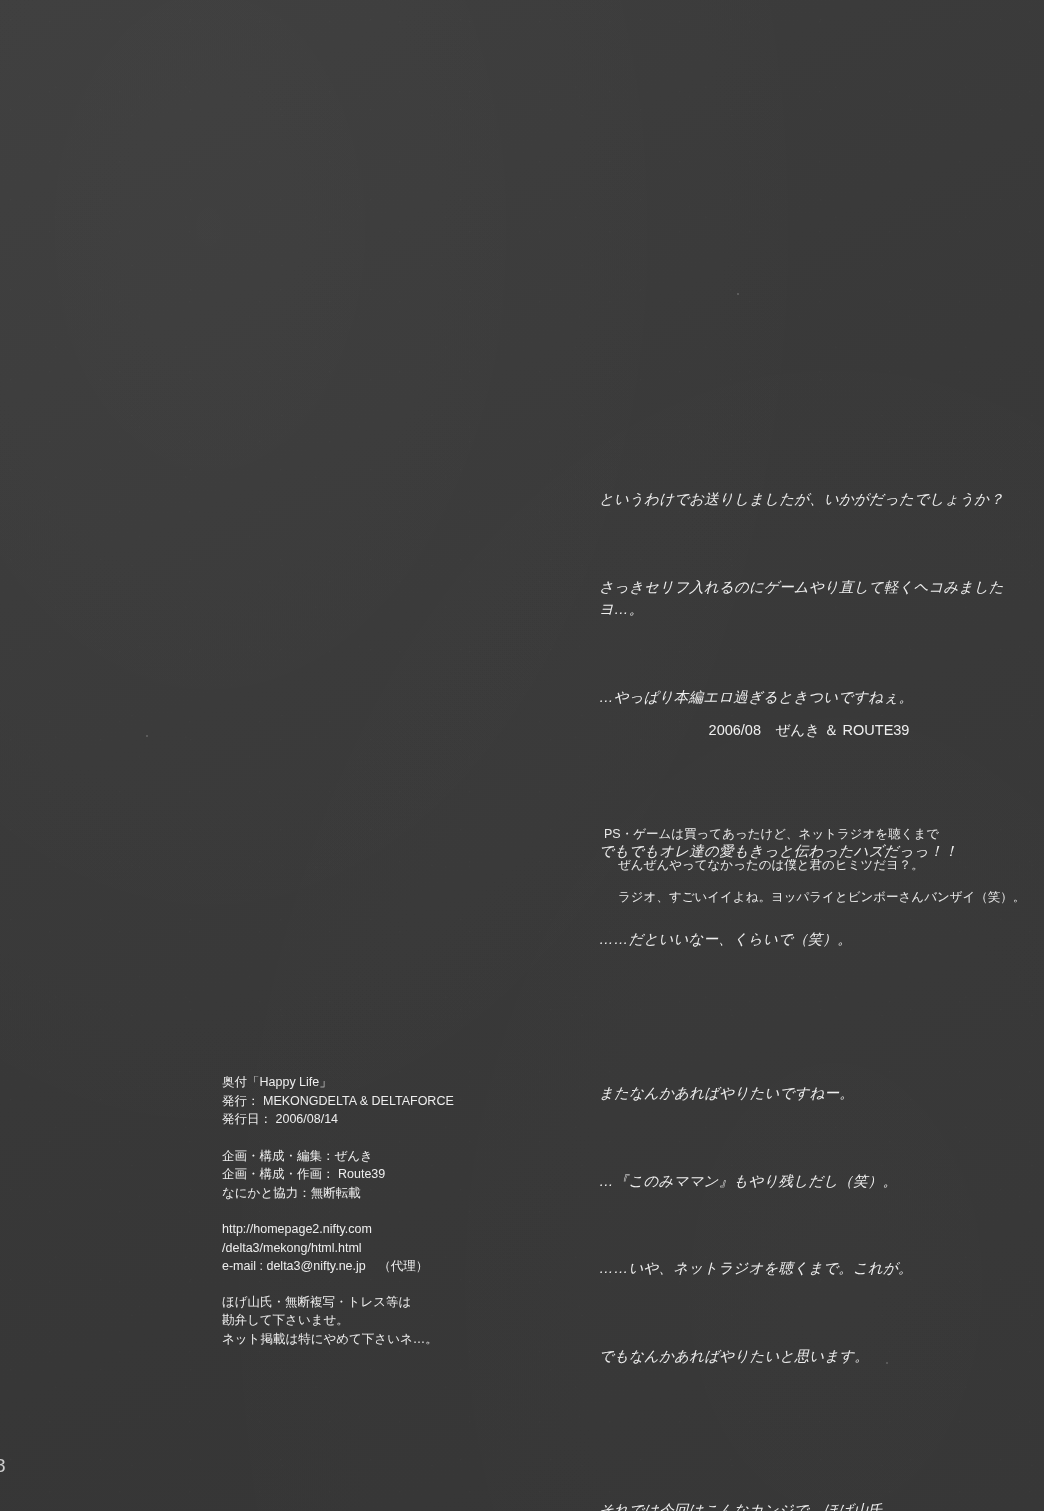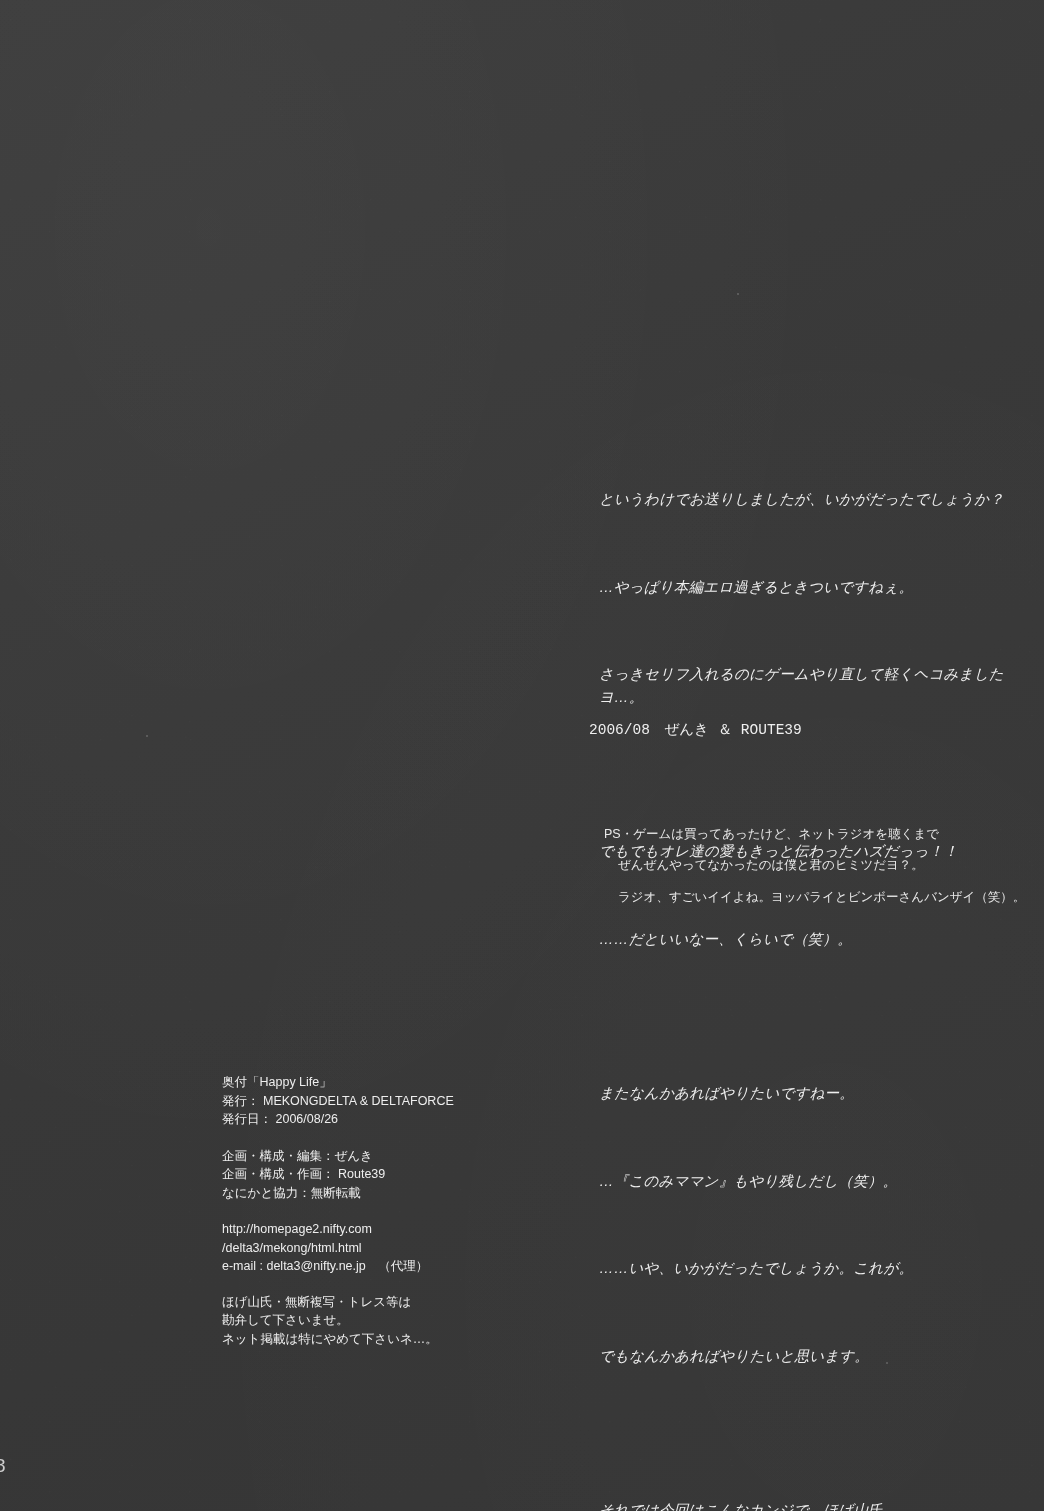--- a/index.html
+++ b/index.html
@@ -124,8 +124,8 @@
 
   <div class="afterword">
     <p>というわけでお送りしましたが、いかがだったでしょうか？</p>
+    <p>さっきセリフ入れるのにゲームやり直して軽くヘコみましたヨ…。</p>
     <p>…やっぱり本編エロ過ぎるときついですねぇ。</p>
-    <p>さっきセリフ入れるのにゲームやり直して軽くヘコみましたヨ…。</p>
     <div class="gap"></div>
     <p>でもでもオレ達の愛もきっと伝わったハズだっっ！！</p>
     <p>……だといいなー、くらいで（笑）。</p>

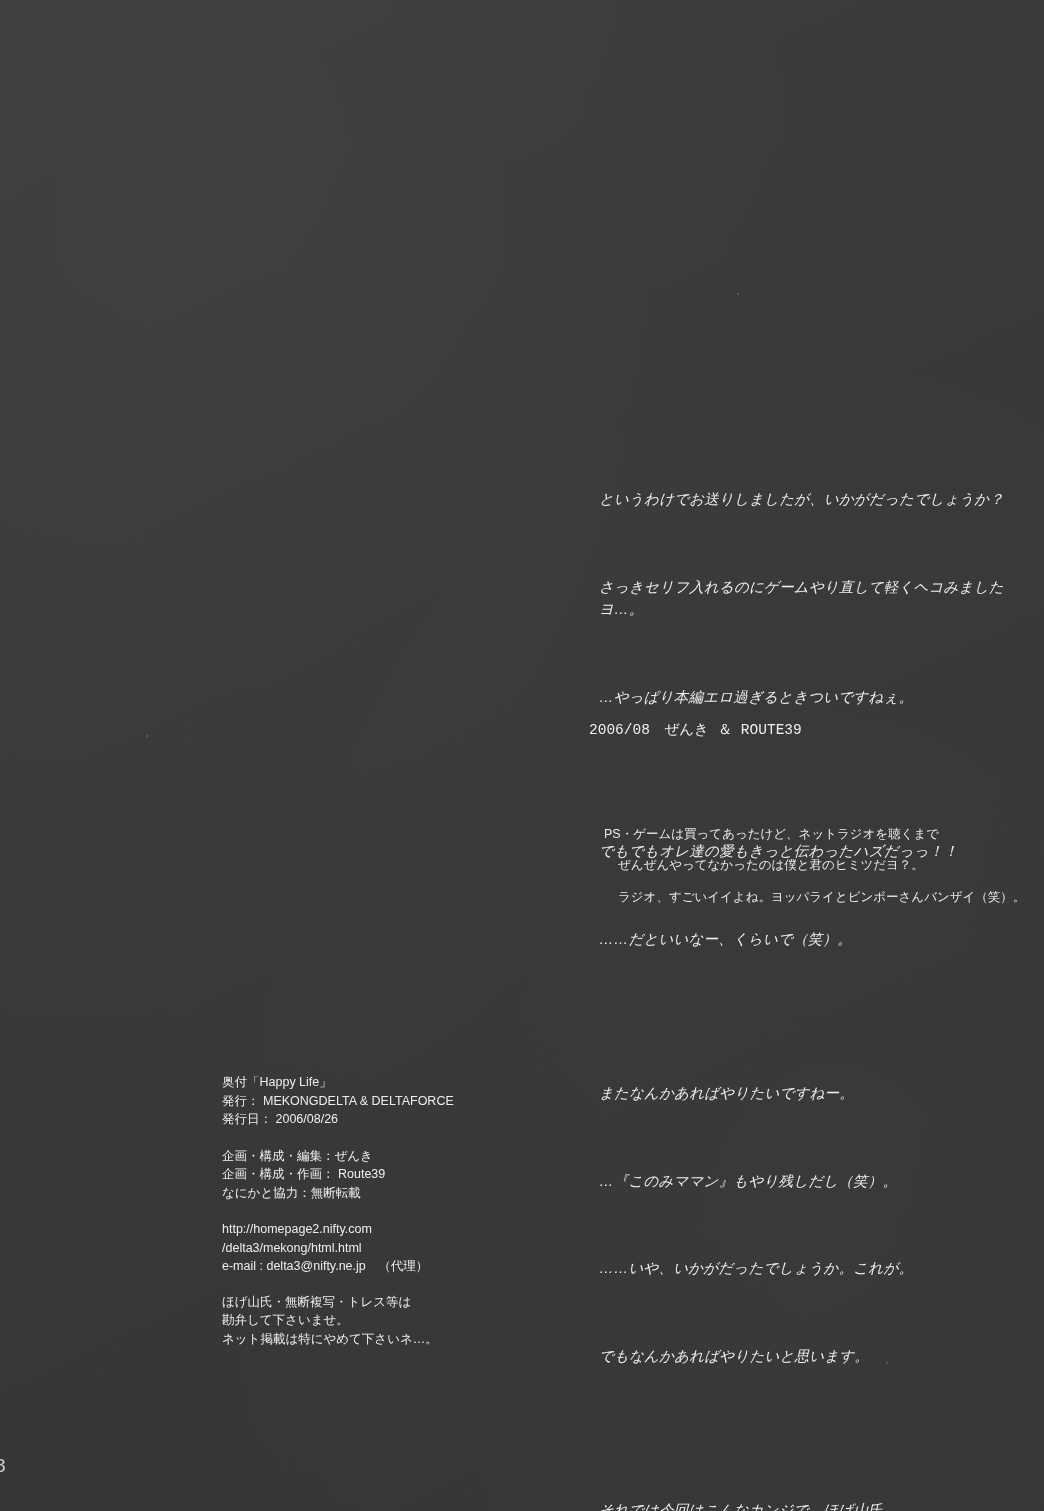--- a/index.html
+++ b/index.html
@@ -59,11 +59,10 @@
     left: 589px;
     top: 719px;
     width: 440px;
-    text-align: left;
+    text-align: center;
     font-size: 14.5px;
     line-height: 22px;
     color: #efefef;
-    font-family: Liberation Mono, monospace;
   }
   .ps {
     position: absolute;

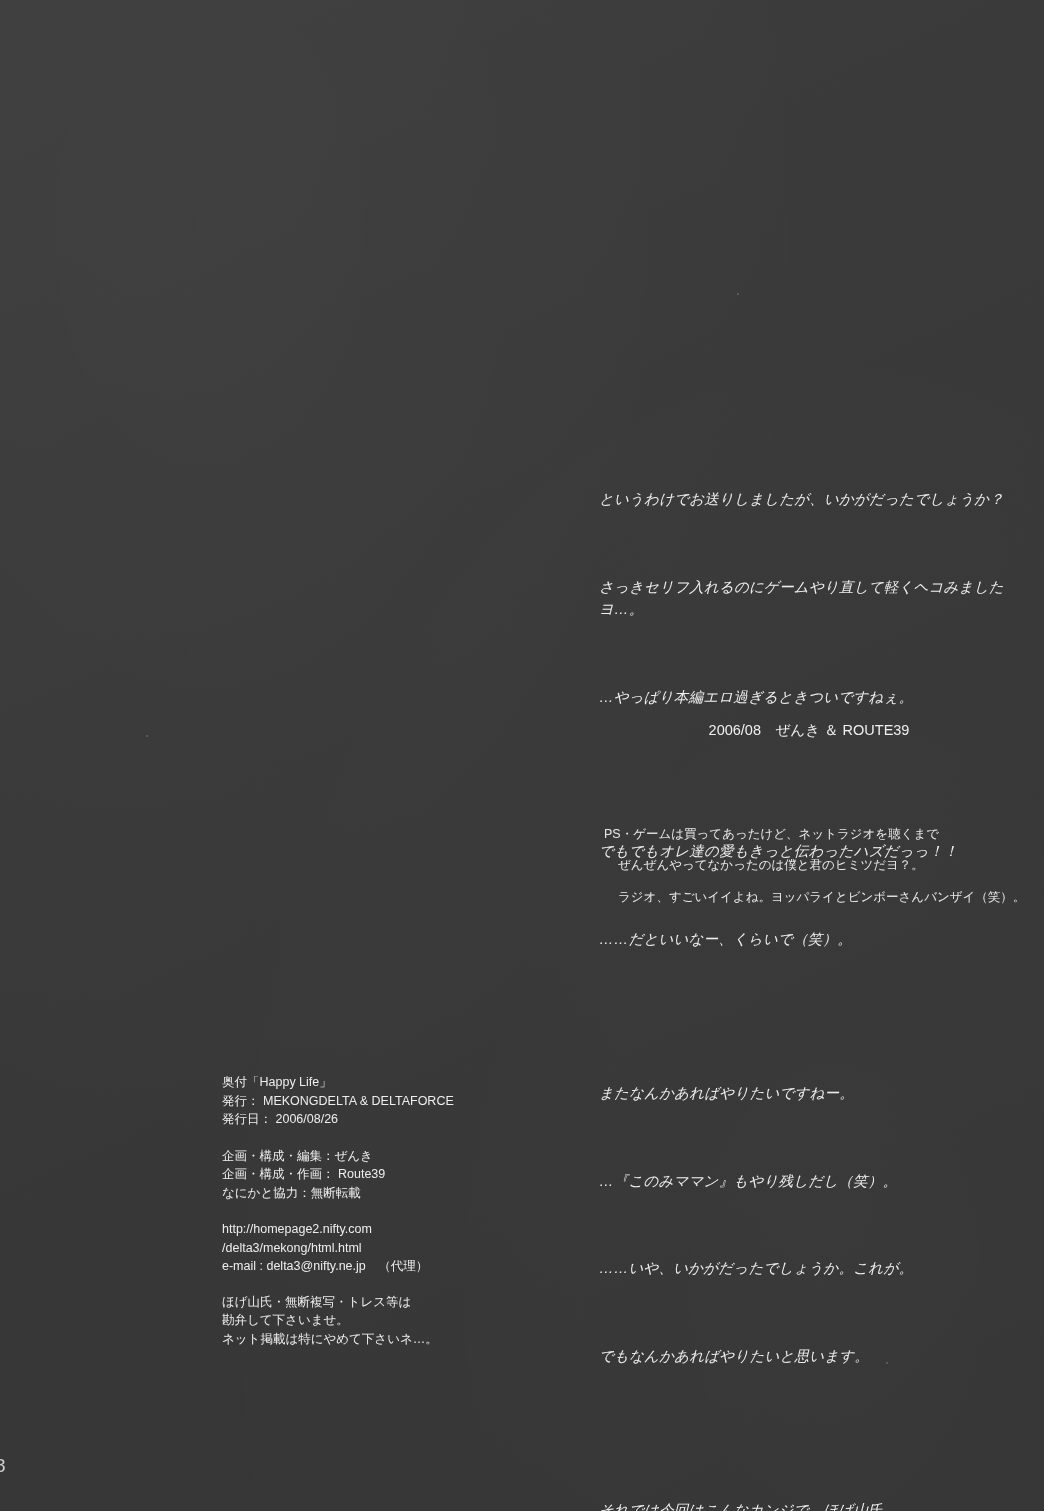--- a/index.html
+++ b/index.html
@@ -148,7 +148,7 @@
   <div class="colophon">
     <p class="block">奥付「Happy Life」</p>
     <p class="block">発行： MEKONGDELTA &amp; DELTAFORCE</p>
-    <p class="block">発行日： 2006/08/26</p>
+    <p class="block">発行日： 2006/08/14</p>
     <div class="spacer"></div>
     <p class="block">企画・構成・編集：ぜんき</p>
     <p class="block">企画・構成・作画： Route39</p>

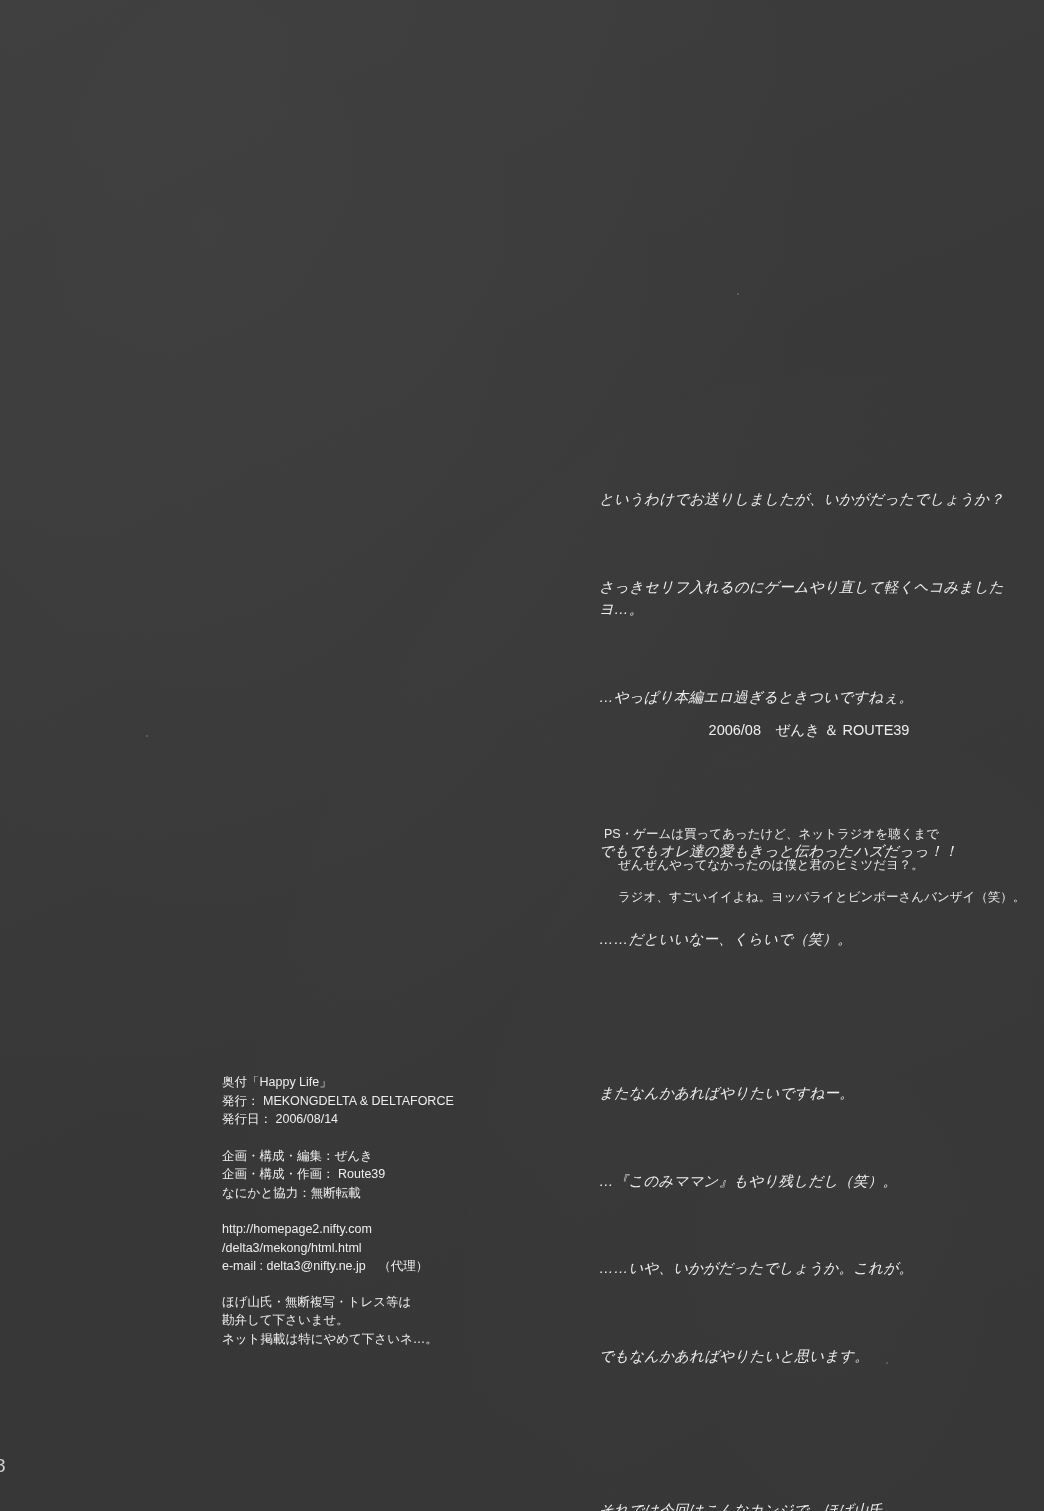--- a/index.html
+++ b/index.html
@@ -131,7 +131,7 @@
     <div class="gap"></div>
     <p>またなんかあればやりたいですねー。</p>
     <p>…『このみママン』もやり残しだし（笑）。</p>
-    <p>……いや、いかがだったでしょうか。これが。</p>
+    <p>……いや、ネットラジオを聴くまで。これが。</p>
     <p>でもなんかあればやりたいと思います。</p>
     <div class="gap"></div>
     <p>それでは今回はこんなカンジで。ほげ山氏。</p>

